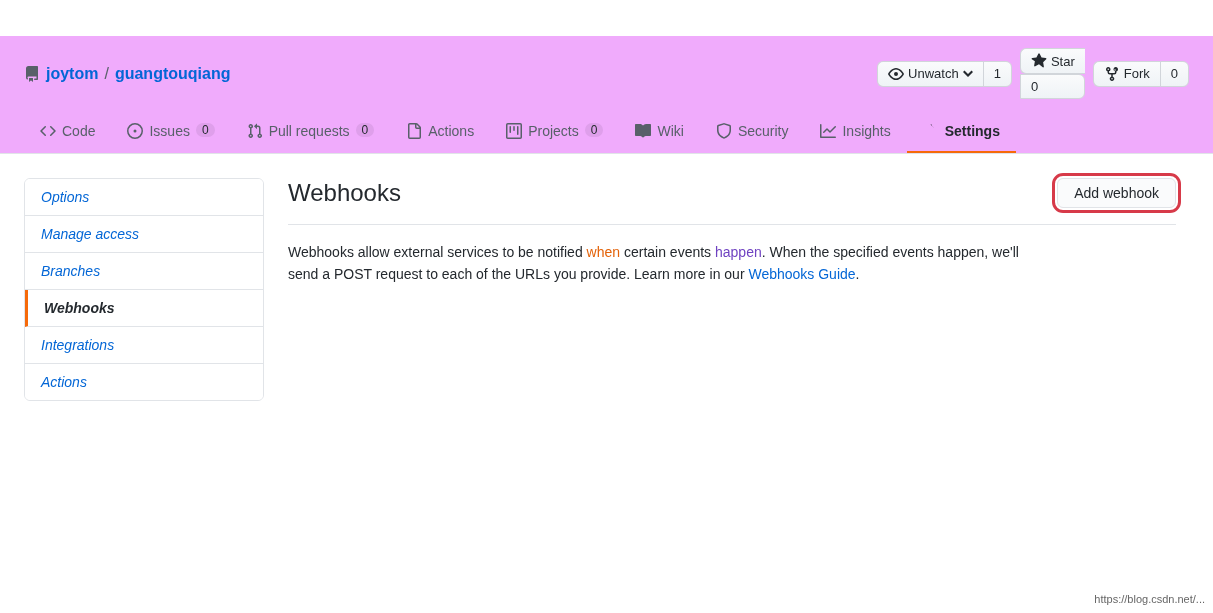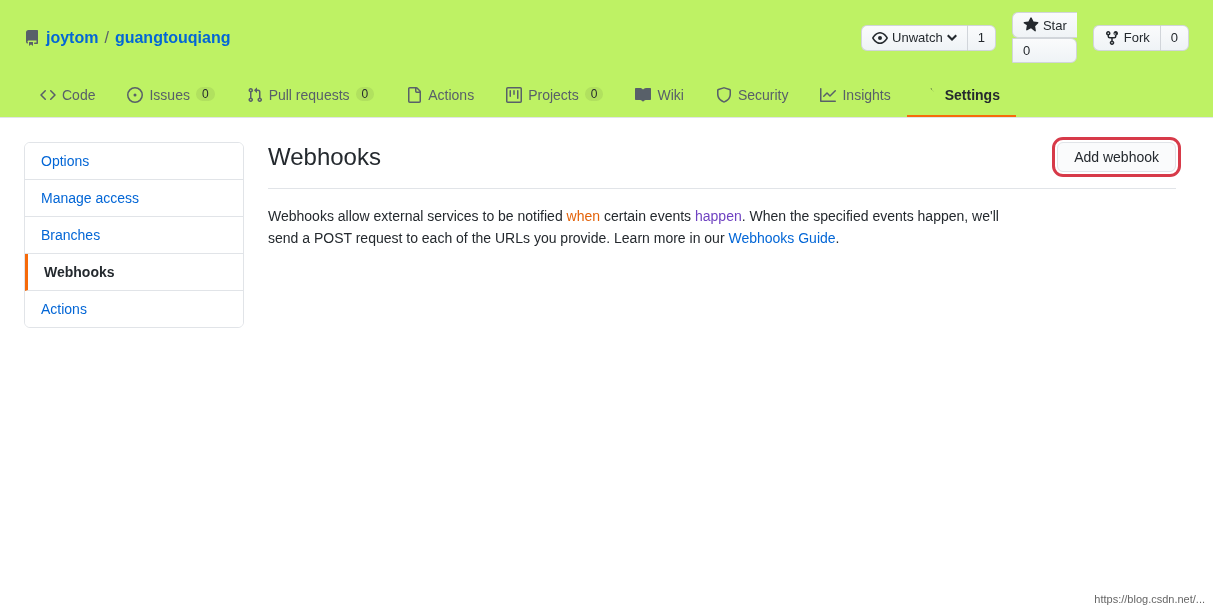--- a/index.html
+++ b/index.html
@@ -43,7 +43,7 @@
 </head>
 <body>
 
-<div style="background:#bef264; border-bottom:1px solid #e1e4e8; padding: 12px 24px 0 24px;">
+<div style="background:#f0abfc; border-bottom:1px solid #e1e4e8; padding: 12px 24px 0 24px; margin-top: 36px;">
   <div style="display:flex; align-items:center; justify-content:space-between; margin-bottom:12px;">
     <div style="display:flex; align-items:center; gap:6px; font-size:16px;">
 

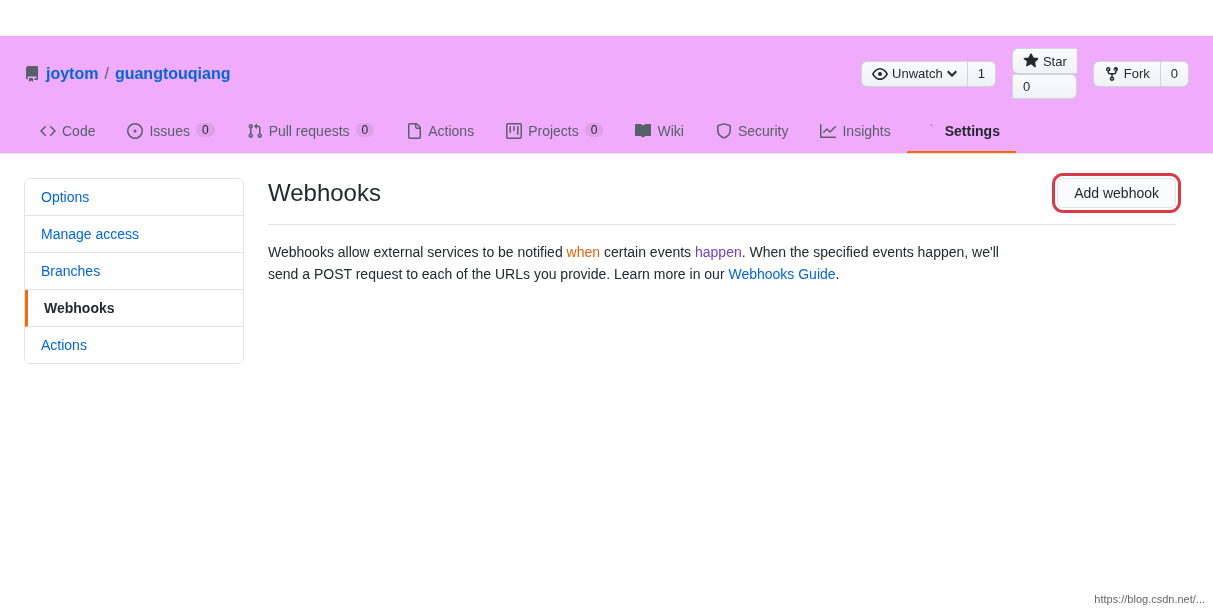--- a/index.html
+++ b/index.html
@@ -54,7 +54,7 @@
       <span style="color:#586069;">/</span>
       <a href="#" style="color:#0366d6; text-decoration:none; font-weight:700;">guangtouqiang</a>
     </div>
-    <div style="display:flex; gap:16px; align-items:center;">
+    <div style="display:flex; gap:8px; align-items:center;">
 
       <div class="btn-split" style="display:flex;">
         <button class="btn btn-main" style="border-radius:6px 0 0 6px; border-right: none; font-size:13px; padding:4px 10px;">

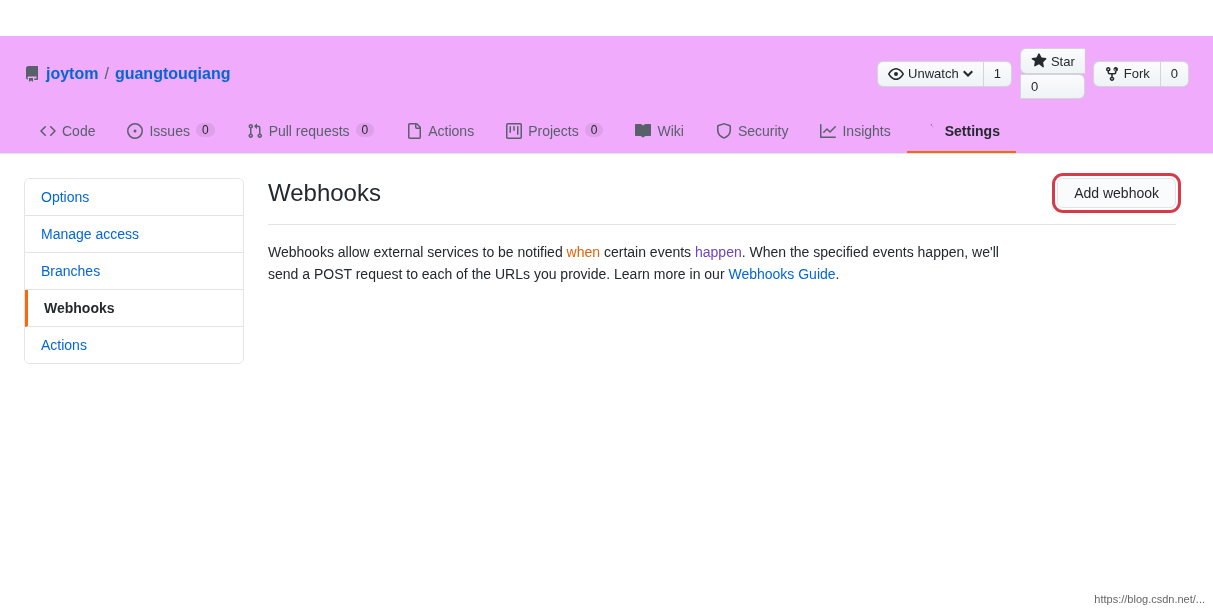--- a/index.html
+++ b/index.html
@@ -18,7 +18,7 @@
     .layout { display: flex; padding: 24px; gap: 24px; max-width: 1200px; }
 
     
-    .sidebar { width: 220px; flex-shrink: 0; }
+    .sidebar { width: 240px; flex-shrink: 0; font-style: italic; }
     .sidebar-menu { border: 1px solid #e1e4e8; border-radius: 6px; overflow: hidden; }
     .sidebar-item { display: block; padding: 10px 16px; font-size: 14px; color: #0366d6; text-decoration: none; border-bottom: 1px solid #e1e4e8; background: #fff; cursor: pointer; }
     .sidebar-item:last-child { border-bottom: none; }

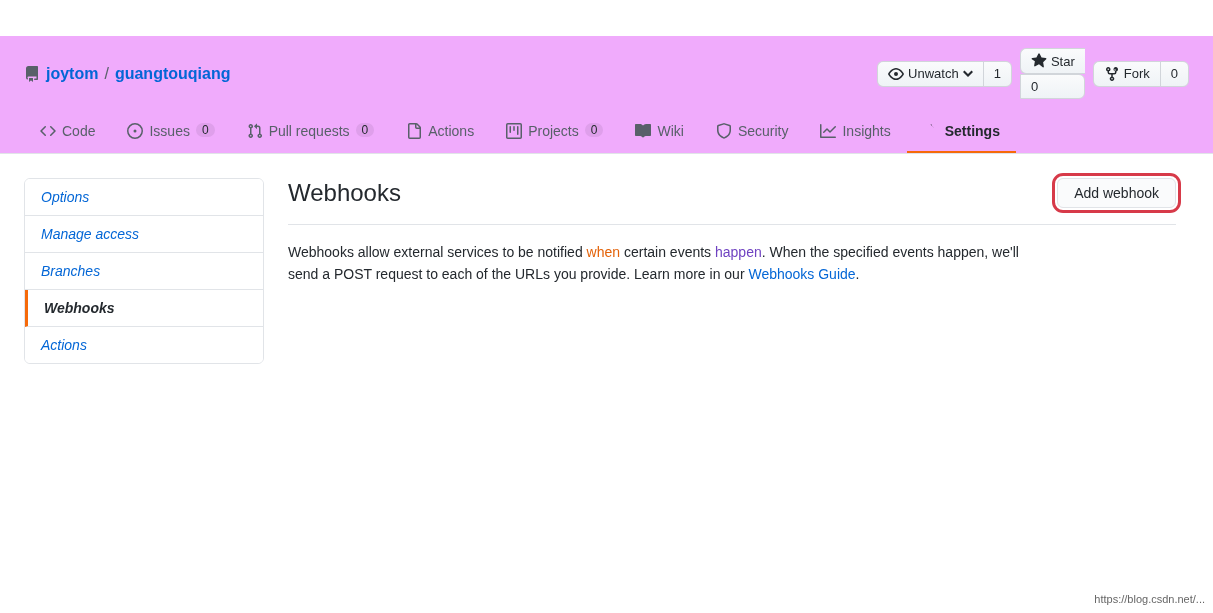--- a/index.html
+++ b/index.html
@@ -178,6 +178,9 @@
         <span>Webhooks</span>
       </a>
       <a class="sidebar-item" href="#">
+        <span>Integrations</span>
+      </a>
+      <a class="sidebar-item" href="#">
         <span>Actions</span>
       </a>
     </div>

